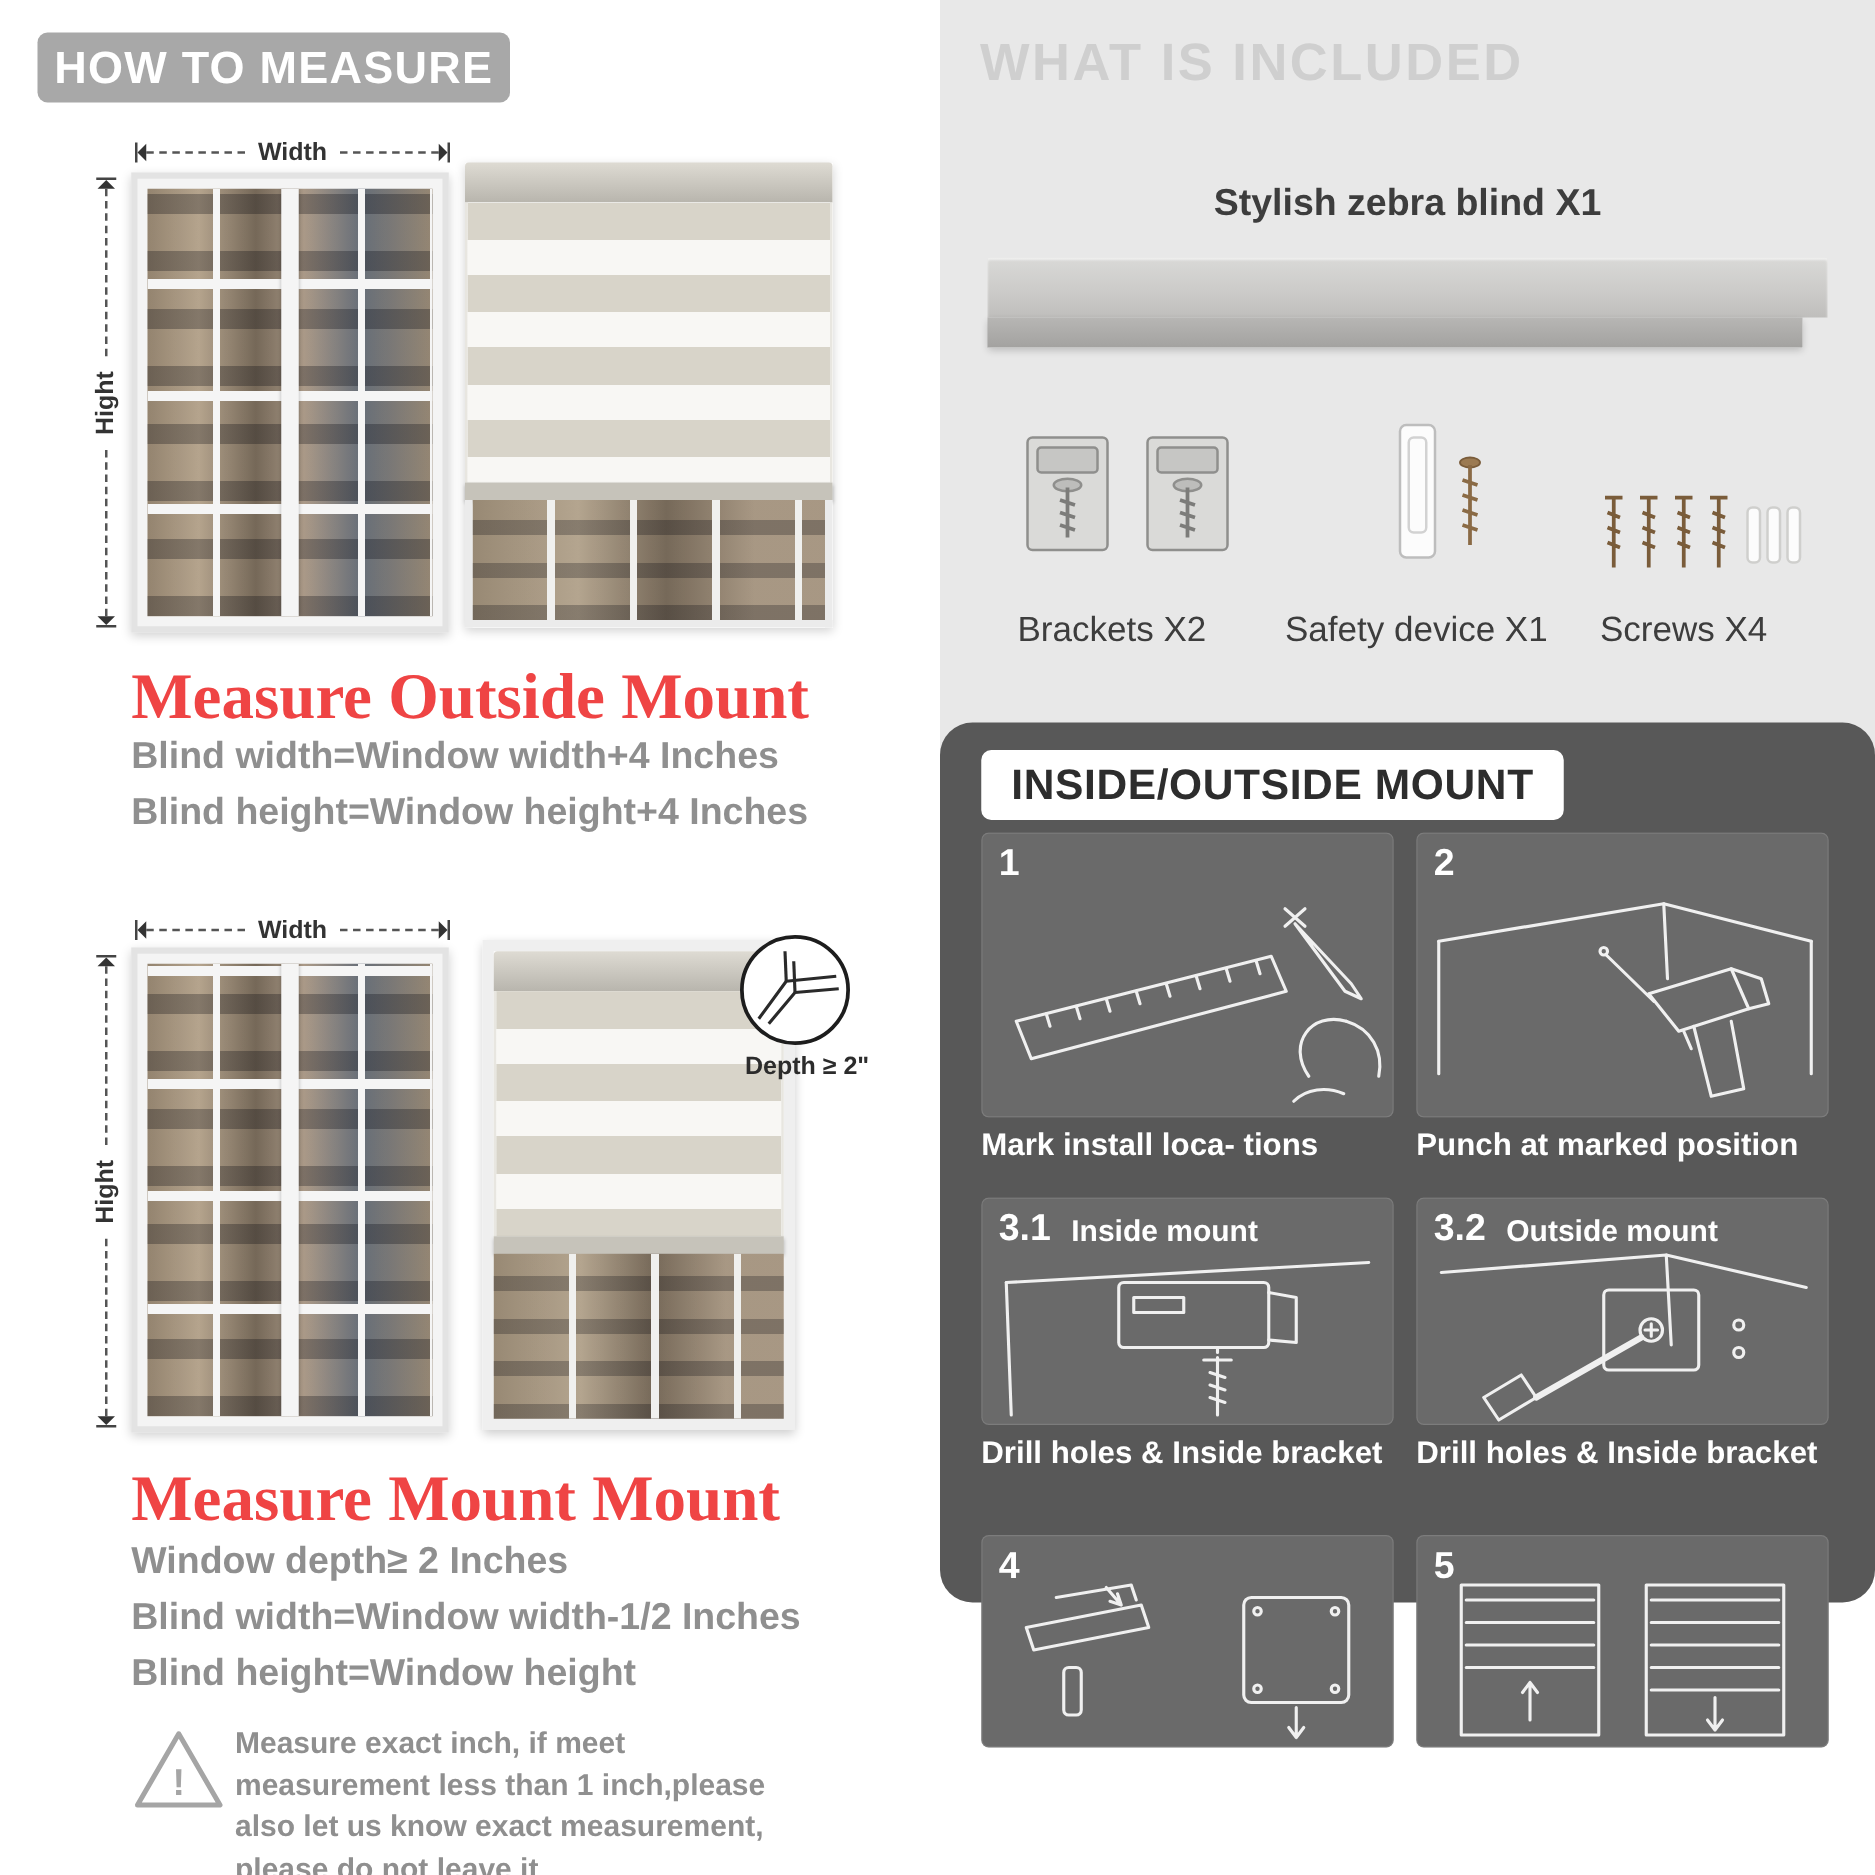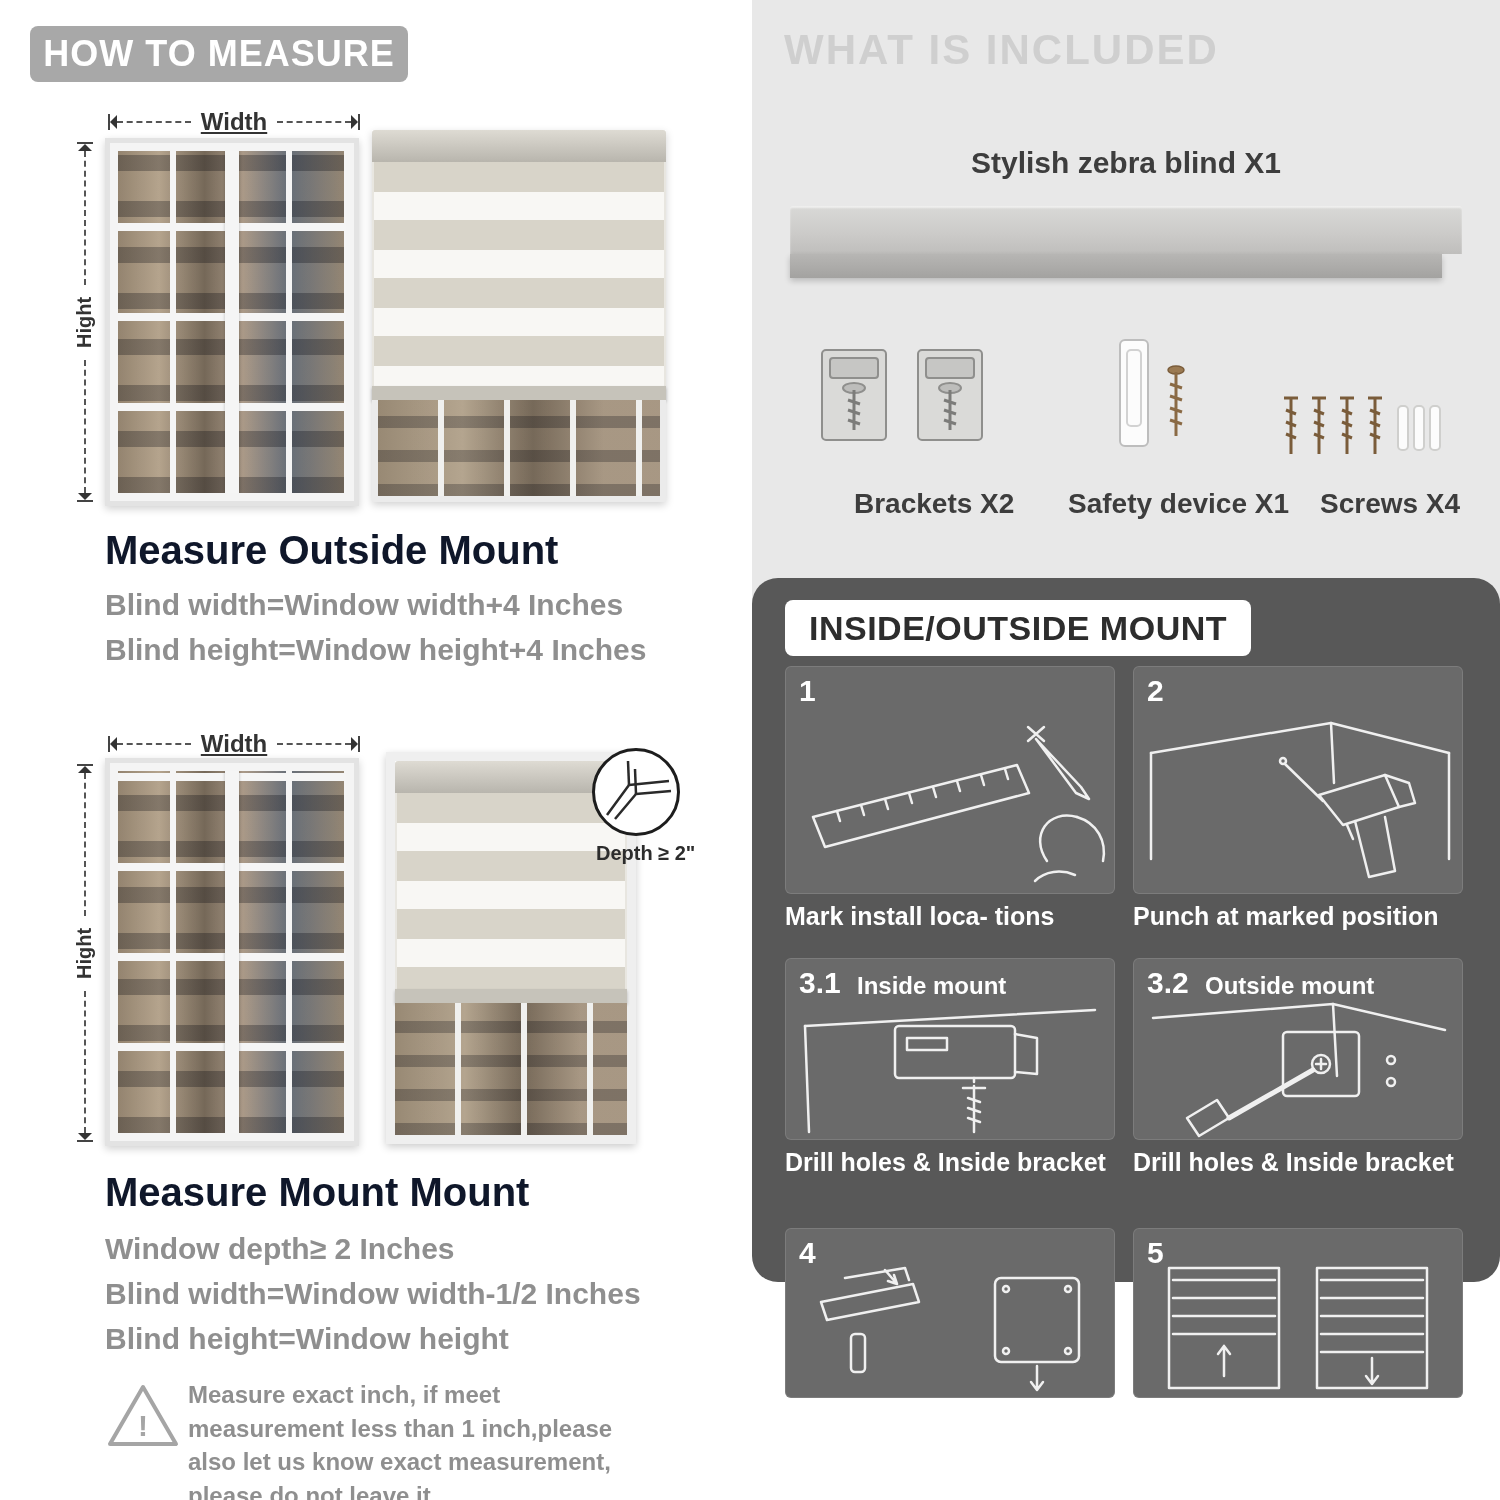--- a/index.html
+++ b/index.html
@@ -26,7 +26,7 @@
   .dim-h .hah { width:0; height:0; border:7px solid transparent; }
   .dim-h .hah.l { border-right-color:#333; border-left-width:0; }
   .dim-h .hah.r { border-left-color:#333; border-right-width:0; }
-  .dim-h .hlbl { font-weight:bold; font-size:24px; padding:0 10px; white-space:nowrap;text-decoration:underline; }
+  .dim-h .hlbl { font-weight:bold; font-size:20px; padding:0 10px; white-space:nowrap; }
 
   .dim-v { position:absolute; width:22px; display:flex; flex-direction:column; align-items:center; color:#333; }
   .dim-v .vtick { height:2px; width:16px; background:#444; }

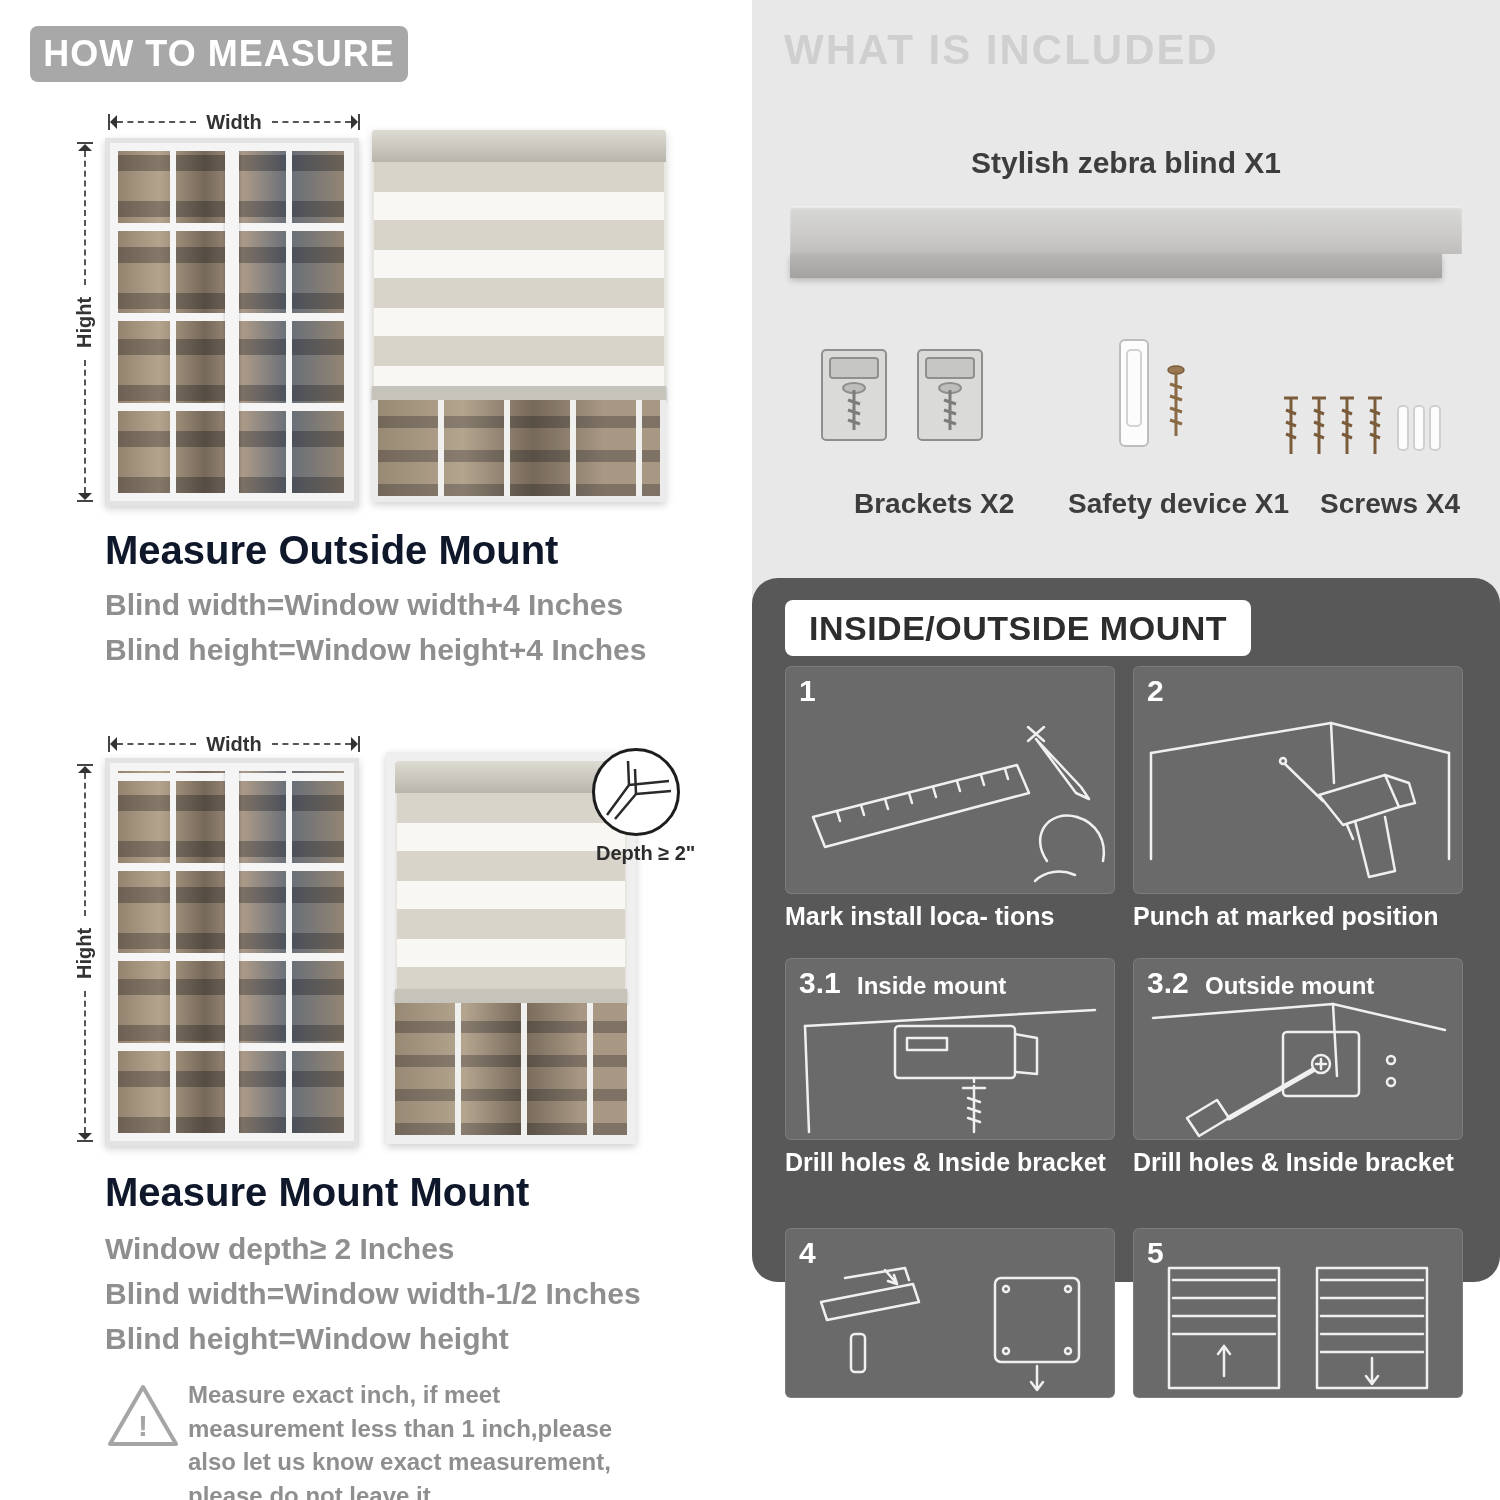--- a/index.html
+++ b/index.html
@@ -98,7 +98,7 @@
   .headrail { position:absolute; left:38px; top:206px; width:672px; }
   .hr-top { height:48px; background:linear-gradient(180deg,#d9d9d7 0%,#cbcac8 60%,#bfbebc 100%); border-radius:2px 2px 0 0; box-shadow:inset 0 2px 2px rgba(255,255,255,.6); }
   .hr-front { height:24px; width:97%; background:linear-gradient(180deg,#b7b6b4,#a3a2a0); box-shadow:0 3px 6px rgba(0,0,0,.2); }
-  .item-label { position:absolute; font-size:28px; font-weight:bold; color:#3d3d3d;margin-left:40px; }
+  .item-label { position:absolute; font-size:28px; font-weight:normal; color:#3d3d3d; }
 
   .right-bottom { position:absolute; left:752px; top:578px; width:748px; height:704px; background:#585858;border-radius:26px; }
   .mount-banner {

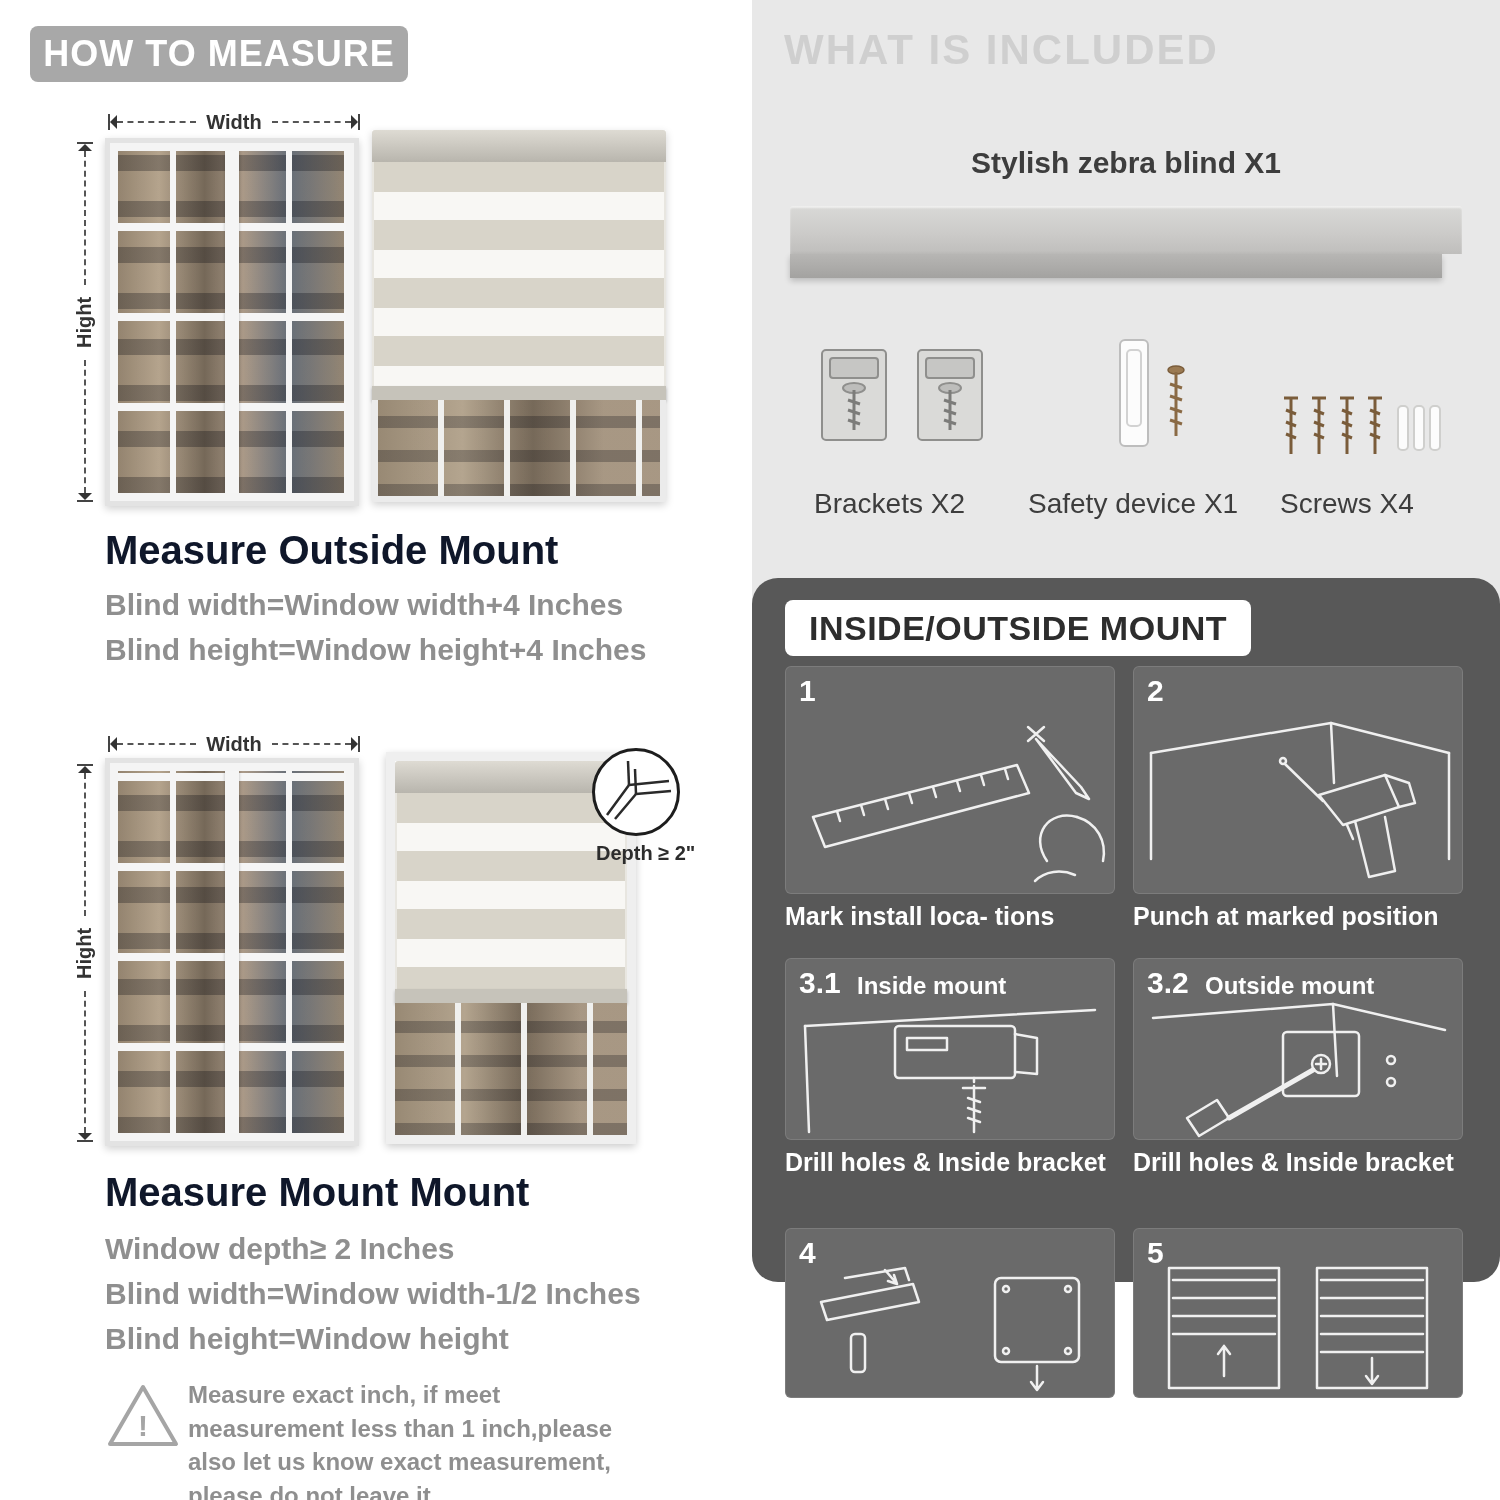--- a/index.html
+++ b/index.html
@@ -16,7 +16,7 @@
     font-size:36px; font-weight:bold; display:flex; align-items:center; justify-content:center;
     letter-spacing:1px;
   }
-  .section-title { position:absolute; color:#0f172a; font-size:40px; font-weight:bold; }
+  .section-title { position:absolute; color:#ef4444; font-size:52px; font-weight:bold;font-family:Liberation Serif, serif; }
   .body-line { position:absolute; color:#8f8f8f; font-size:30px; font-weight:bold; }
 
   

